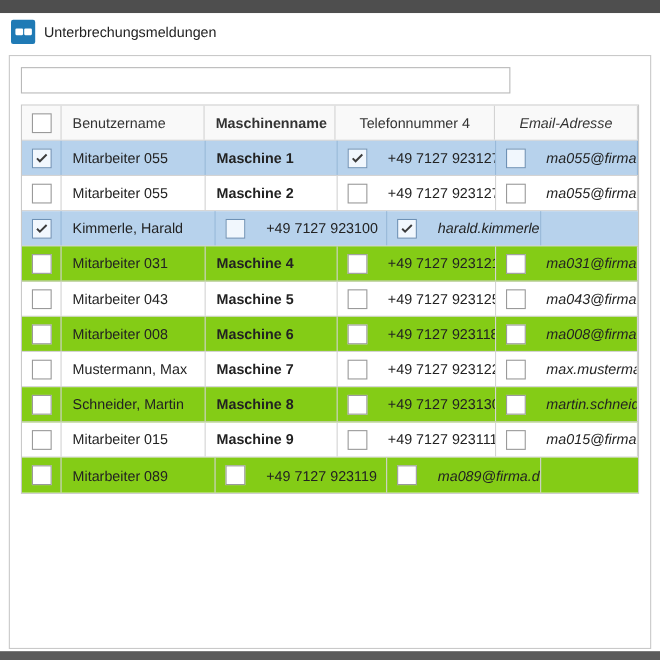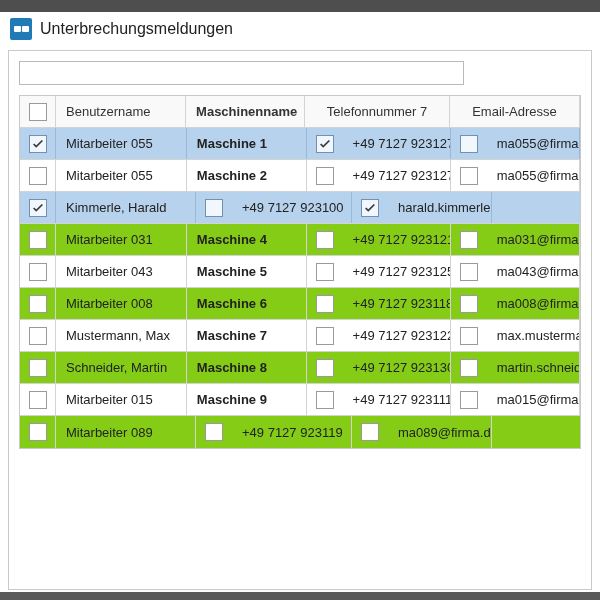--- a/index.html
+++ b/index.html
@@ -16,7 +16,7 @@
       display: flex; align-items: center; justify-content: center; gap: 1px;
     }
     .app-icon span { width: 7px; height: 6px; background: #fff; border-radius: 1px; }
-    .title { font-size: 16px; color: #222; }
+    .title { font-size: 13px; color: #222; }
 
     .panel {
       margin: 0 8px 8px 8px; height: 540px; border: 1px solid #c9c9c9;

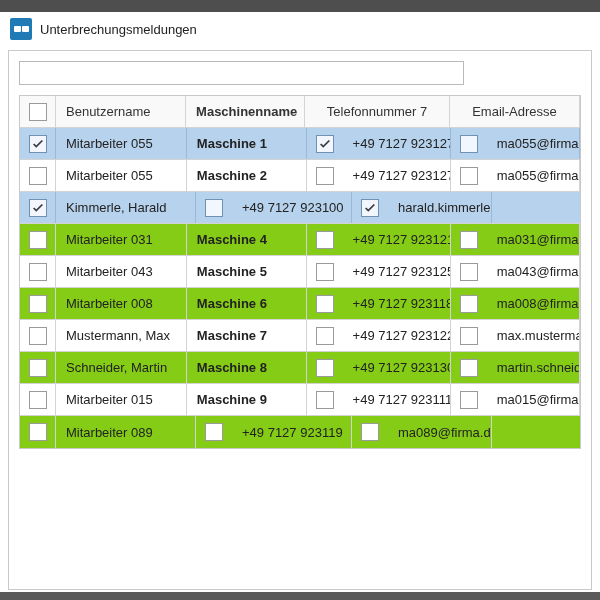--- a/index.html
+++ b/index.html
@@ -101,7 +101,7 @@
       </div>
       <div class="cell col-user">Benutzername</div>
       <div class="cell col-machine">Maschinenname</div>
-      <div class="cell col-phone">Telefonnummer 7</div>
+      <div class="cell col-phone">Telefonnummer 4</div>
       <div class="cell col-email">Email-Adresse</div>
     </div>
 

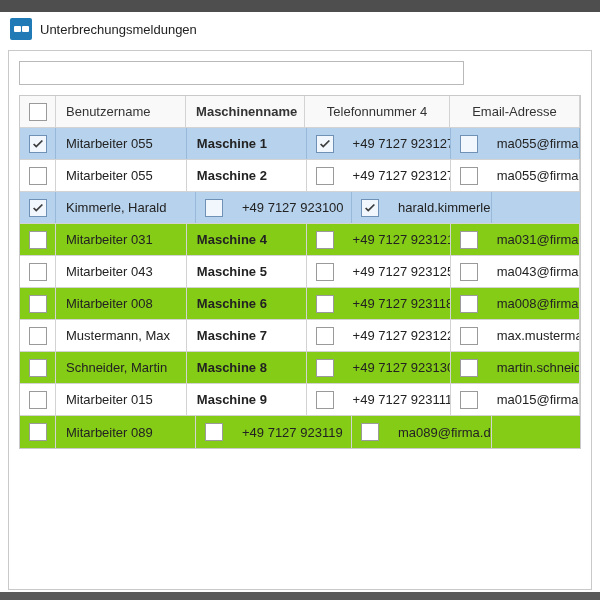--- a/index.html
+++ b/index.html
@@ -57,7 +57,7 @@
     .col-user    { width: 140px; }
     .col-machine { width: 128px; font-weight: bold; }
     .col-phone   { width: 156px; }
-    .col-email   { width: 140px; }
+    .col-email   { width: 140px; font-style: italic; }
 
     .header-row .cell { justify-content: center; }
     .header-row .col-user { justify-content: flex-start; text-align: right; }

